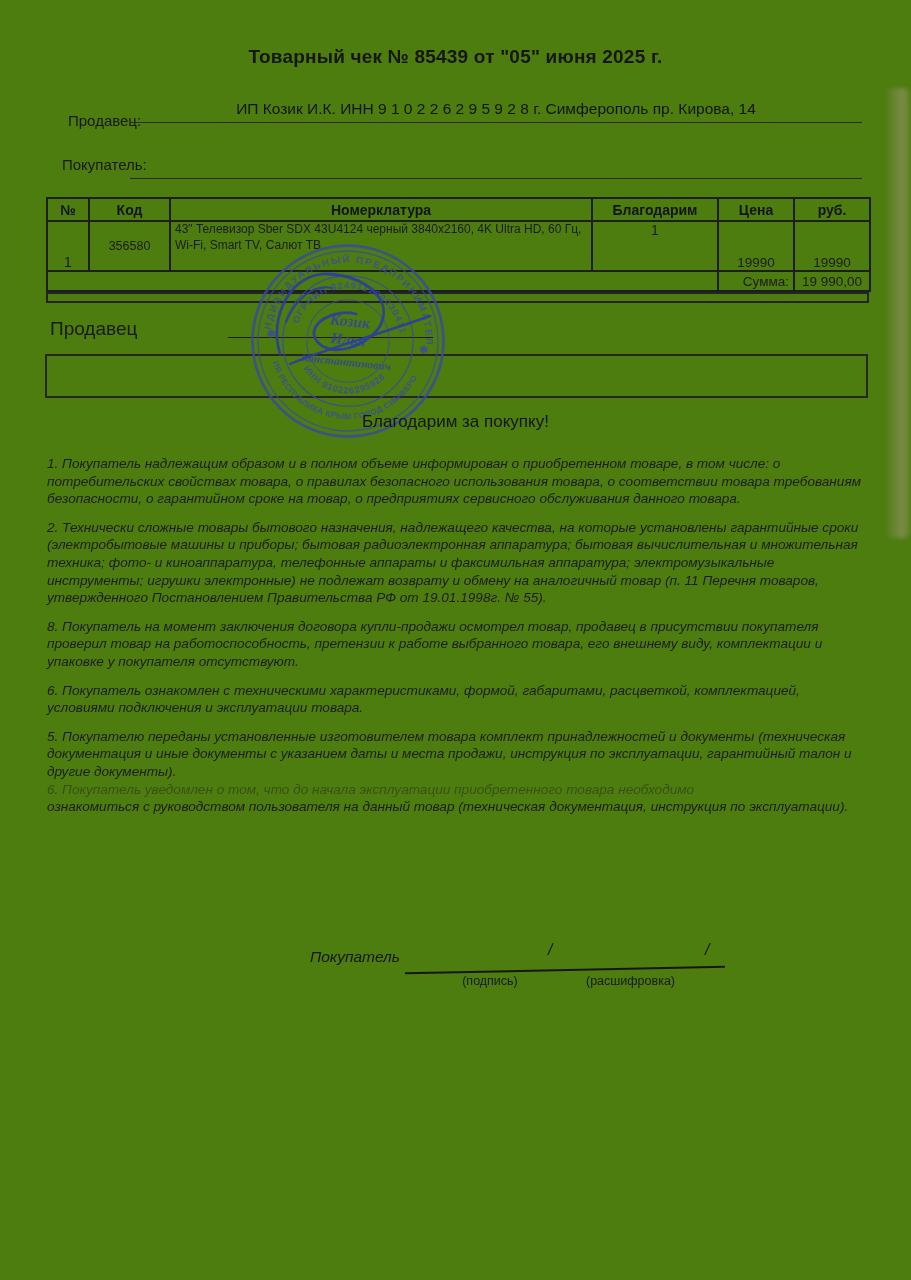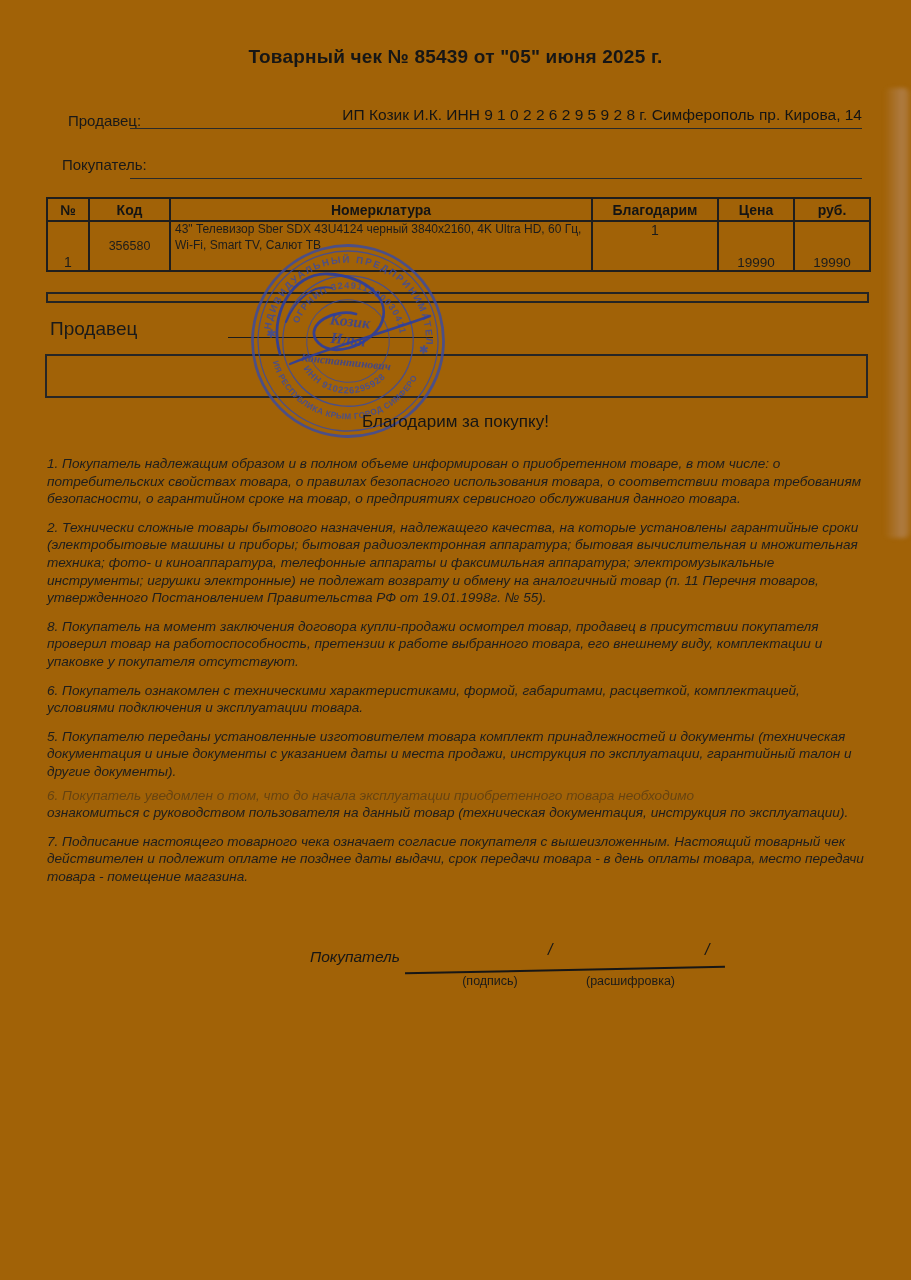--- a/index.html
+++ b/index.html
@@ -5,7 +5,7 @@
   html,body { margin:0; padding:0; background:#ffffff; }
   .page {
     position:relative; width:911px; height:1280px;
-    background:#a16207; overflow:hidden;
+    background:#4d7c0f; overflow:hidden;
     font-family:"Liberation Sans", sans-serif; color:#1c1c1c;
   }
   .scan-edge {

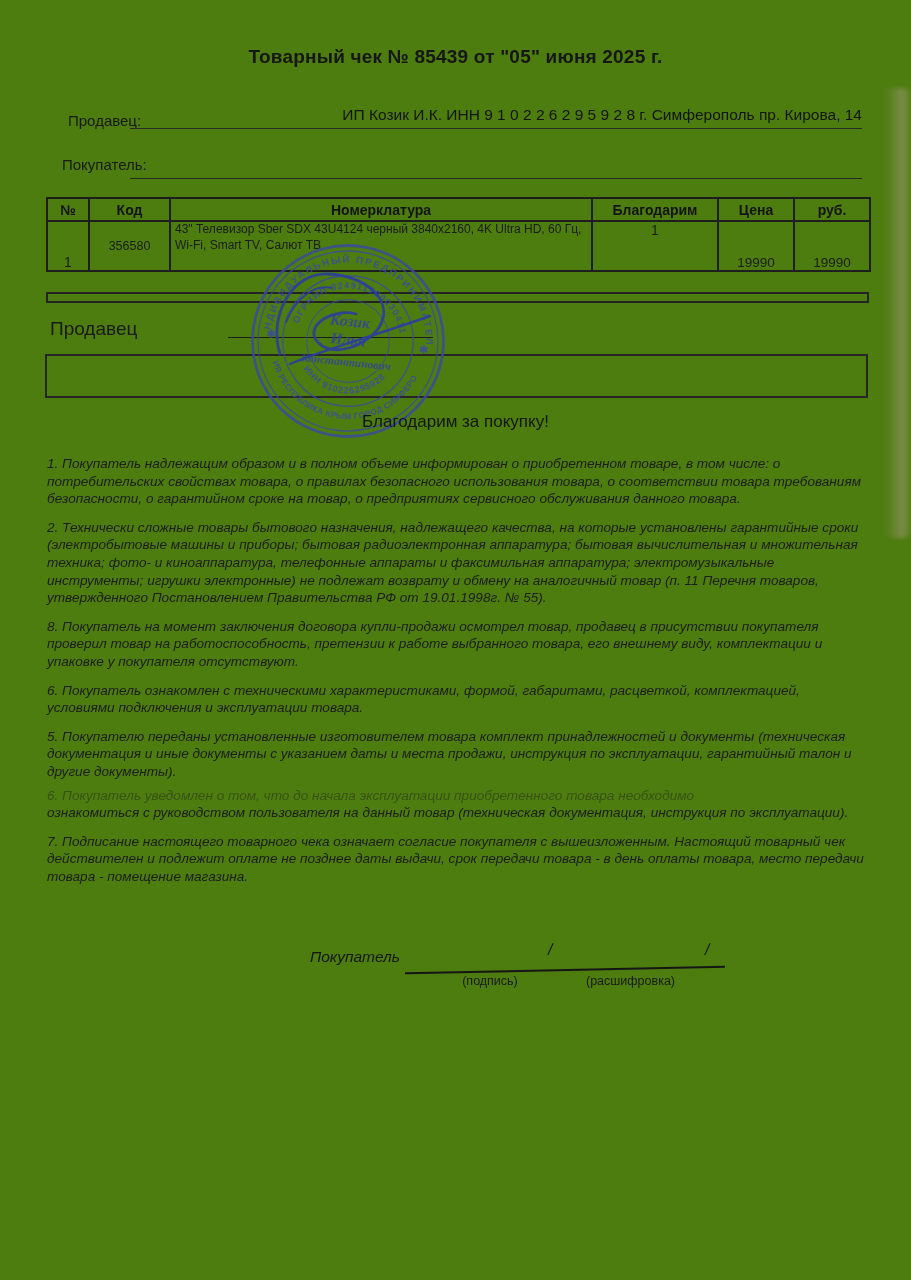--- a/index.html
+++ b/index.html
@@ -24,7 +24,7 @@
     position:absolute; left:130px; width:732px; border-bottom:1.6px solid #2a2a2a;
     text-align:center; font-size:15.5px; color:#141414; padding-bottom:4px;
   }
-  .seller-line { top:106px;text-align:right; }
+  .seller-line { top:100px; }
   .buyer-line  { top:156px; height:18px; }
 
   table.items {

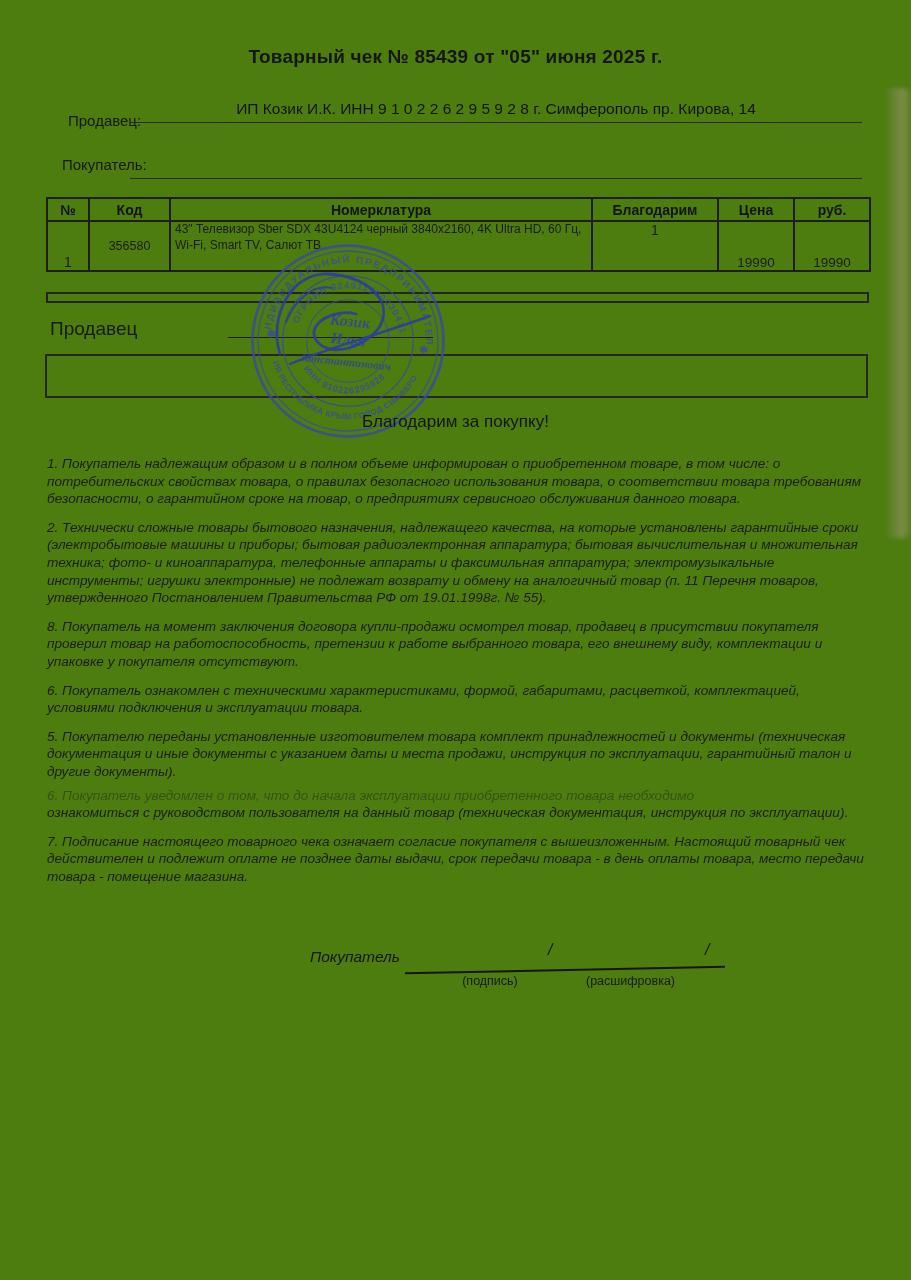--- a/index.html
+++ b/index.html
@@ -125,6 +125,11 @@
       <td class="cell-money">19990</td>
       <td class="cell-money">19990</td>
     </tr>
+    <tr class="total-row">
+      <td colspan="4"></td>
+      <td class="cell-total-label">Сумма:</td>
+      <td class="cell-total-value">19 990,00</td>
+    </tr>
   </tbody>
     </table>
   <div class="table-strip"></div>

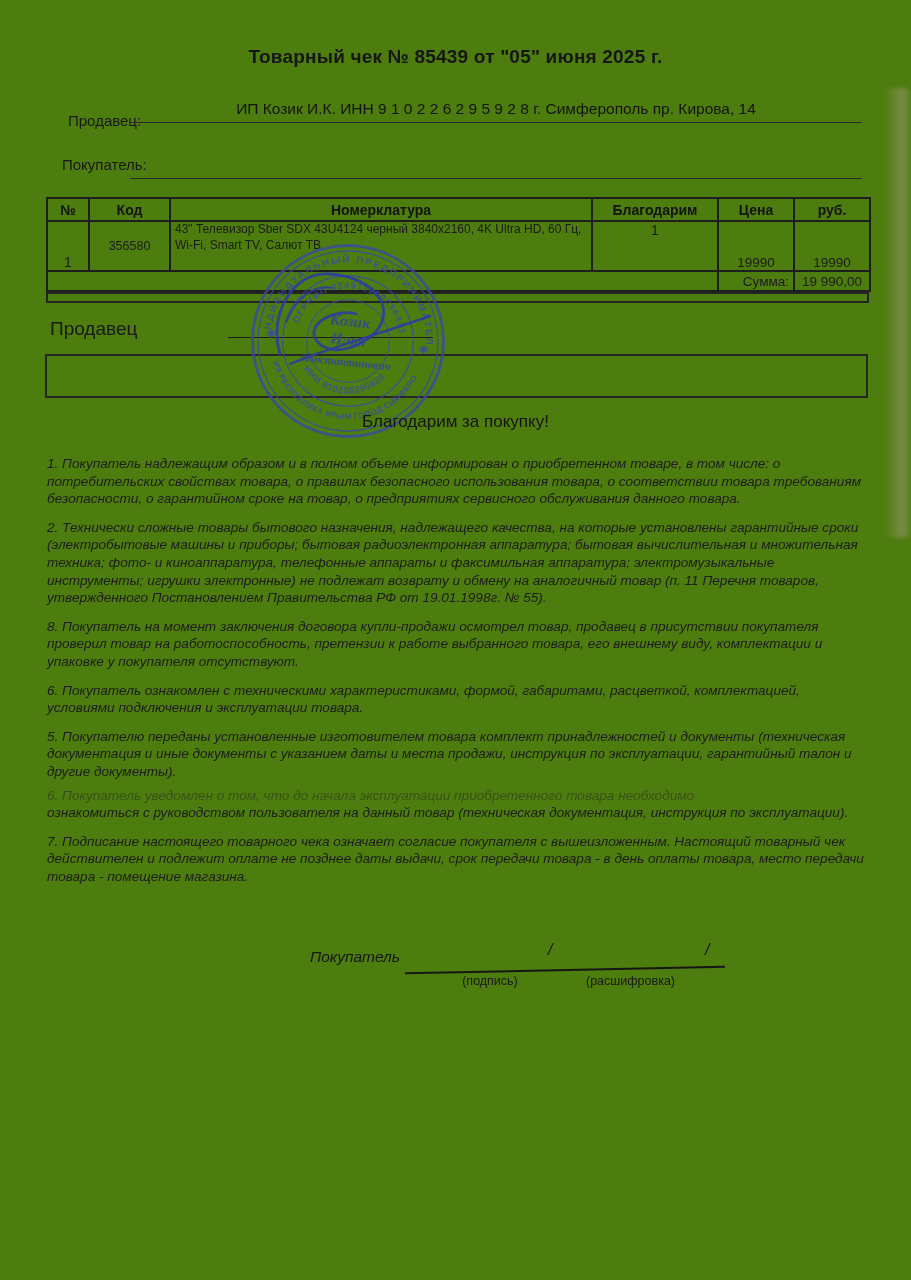--- a/index.html
+++ b/index.html
@@ -185,7 +185,7 @@
     <p>2. Технически сложные товары бытового назначения, надлежащего качества, на которые установлены гарантийные сроки (электробытовые машины и приборы; бытовая радиоэлектронная аппаратура; бытовая вычислительная и множительная техника; фото- и киноаппаратура, телефонные аппараты и факсимильная аппаратура; электромузыкальные инструменты; игрушки электронные) не подлежат возврату и обмену на аналогичный товар (п. 11 Перечня товаров, утвержденного Постановлением Правительства РФ от 19.01.1998г. № 55).</p>
     <p>8. Покупатель на момент заключения договора купли-продажи осмотрел товар, продавец в присутствии покупателя проверил товар на работоспособность, претензии к работе выбранного товара, его внешнему виду, комплектации и упаковке у покупателя отсутствуют.</p>
     <p>6. Покупатель ознакомлен с техническими характеристиками, формой, габаритами, расцветкой, комплектацией, условиями подключения и эксплуатации товара.</p>
-    <p style="margin-bottom:6px;">5. Покупателю переданы установленные изготовителем товара комплект принадлежностей и документы (техническая документация и иные документы с указанием даты и места продажи, инструкция по эксплуатации, гарантийный талон и другие документы).</p>
+    <p style="margin-bottom:0;">5. Покупателю переданы установленные изготовителем товара комплект принадлежностей и документы (техническая документация и иные документы с указанием даты и места продажи, инструкция по эксплуатации, гарантийный талон и другие документы).</p>
     <p><span class="faded-line">6. Покупатель уведомлен о том, что до начала эксплуатации приобретенного товара необходимо</span><span>ознакомиться с руководством пользователя на данный товар (техническая документация, инструкция по эксплуатации).</span></p>
     <p>7. Подписание настоящего товарного чека означает согласие покупателя с вышеизложенным. Настоящий товарный чек действителен и подлежит оплате не позднее даты выдачи, срок передачи товара - в день оплаты товара, место передачи товара - помещение магазина.</p>
   </div>

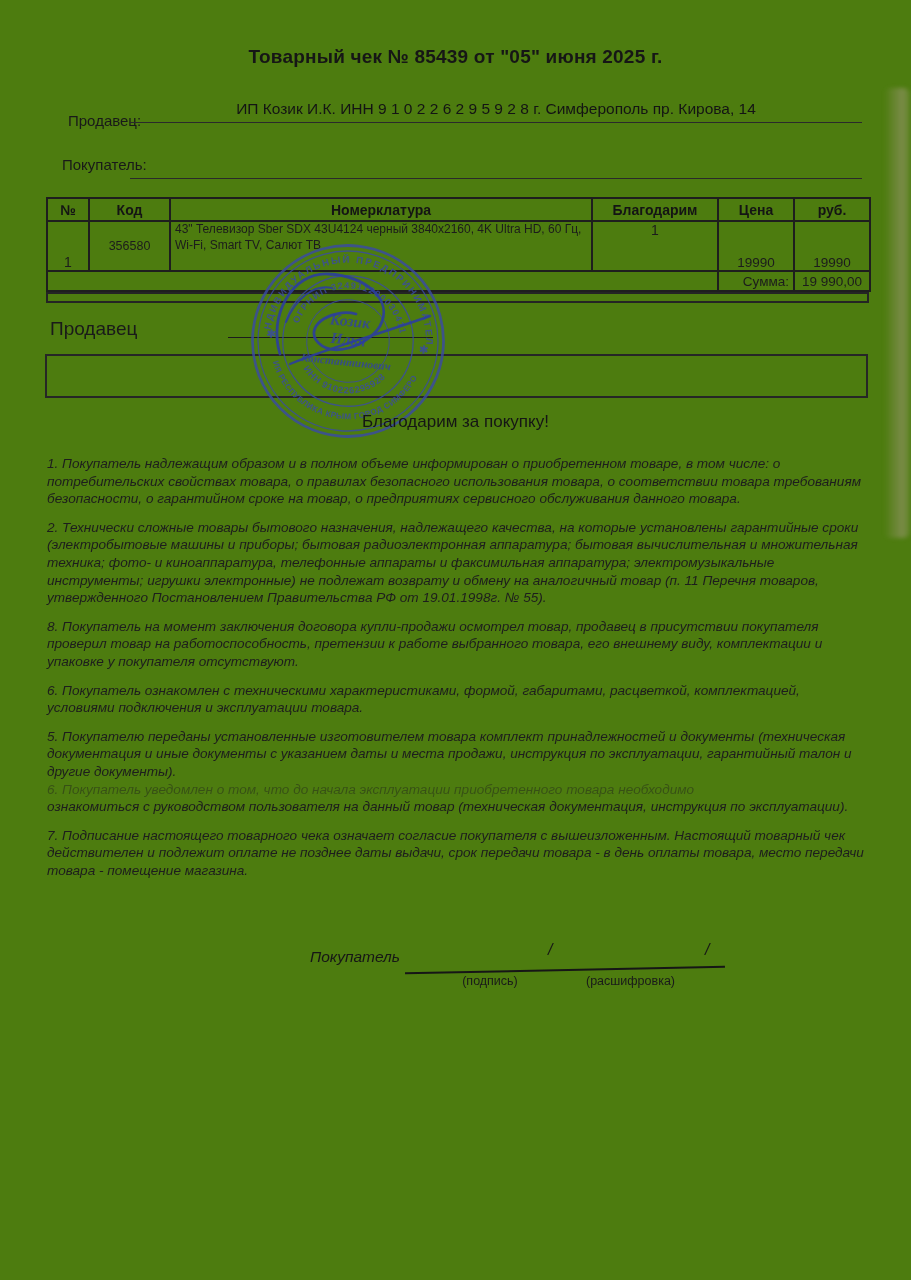--- a/index.html
+++ b/index.html
@@ -187,7 +187,6 @@
     <p>6. Покупатель ознакомлен с техническими характеристиками, формой, габаритами, расцветкой, комплектацией, условиями подключения и эксплуатации товара.</p>
     <p style="margin-bottom:0;">5. Покупателю переданы установленные изготовителем товара комплект принадлежностей и документы (техническая документация и иные документы с указанием даты и места продажи, инструкция по эксплуатации, гарантийный талон и другие документы).</p>
     <p><span class="faded-line">6. Покупатель уведомлен о том, что до начала эксплуатации приобретенного товара необходимо</span><span>ознакомиться с руководством пользователя на данный товар (техническая документация, инструкция по эксплуатации).</span></p>
-    <p>7. Подписание настоящего товарного чека означает согласие покупателя с вышеизложенным. Настоящий товарный чек действителен и подлежит оплате не позднее даты выдачи, срок передачи товара - в день оплаты товара, место передачи товара - помещение магазина.</p>
   </div>
 
   <div class="buyer-sign">

